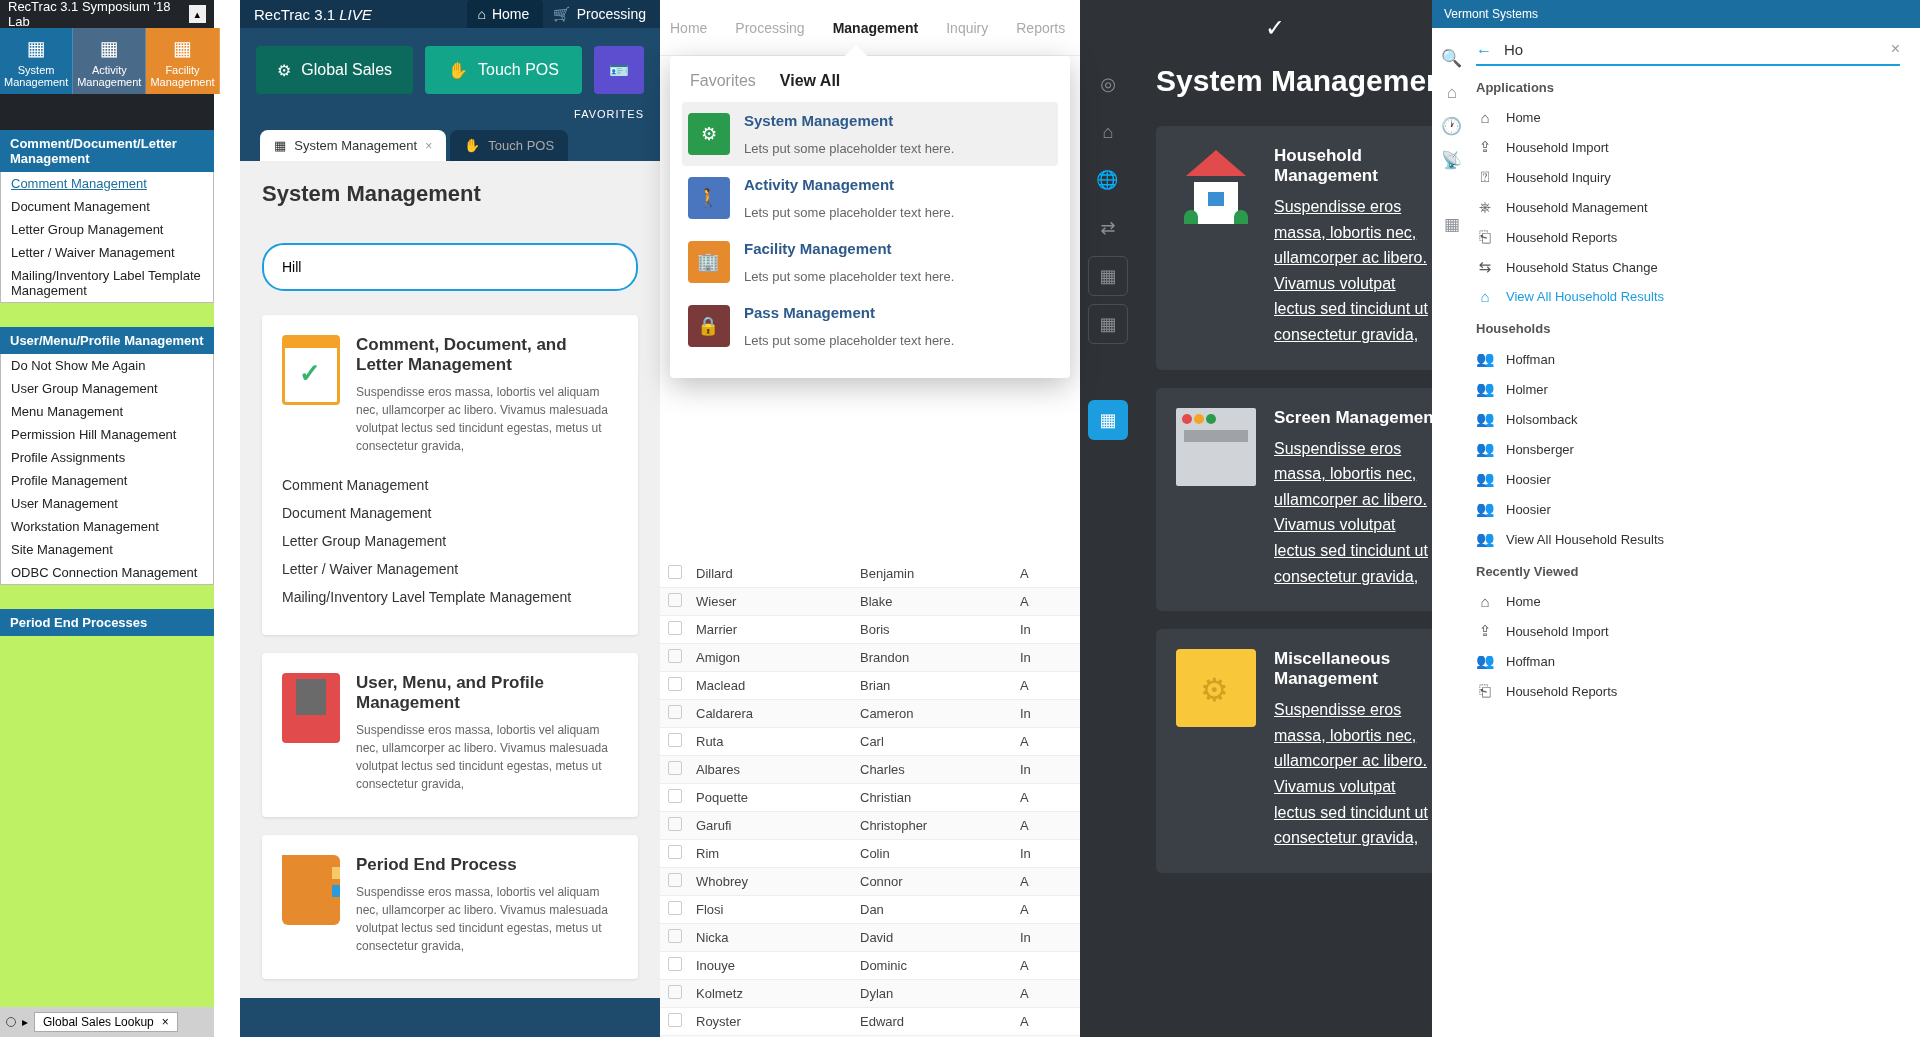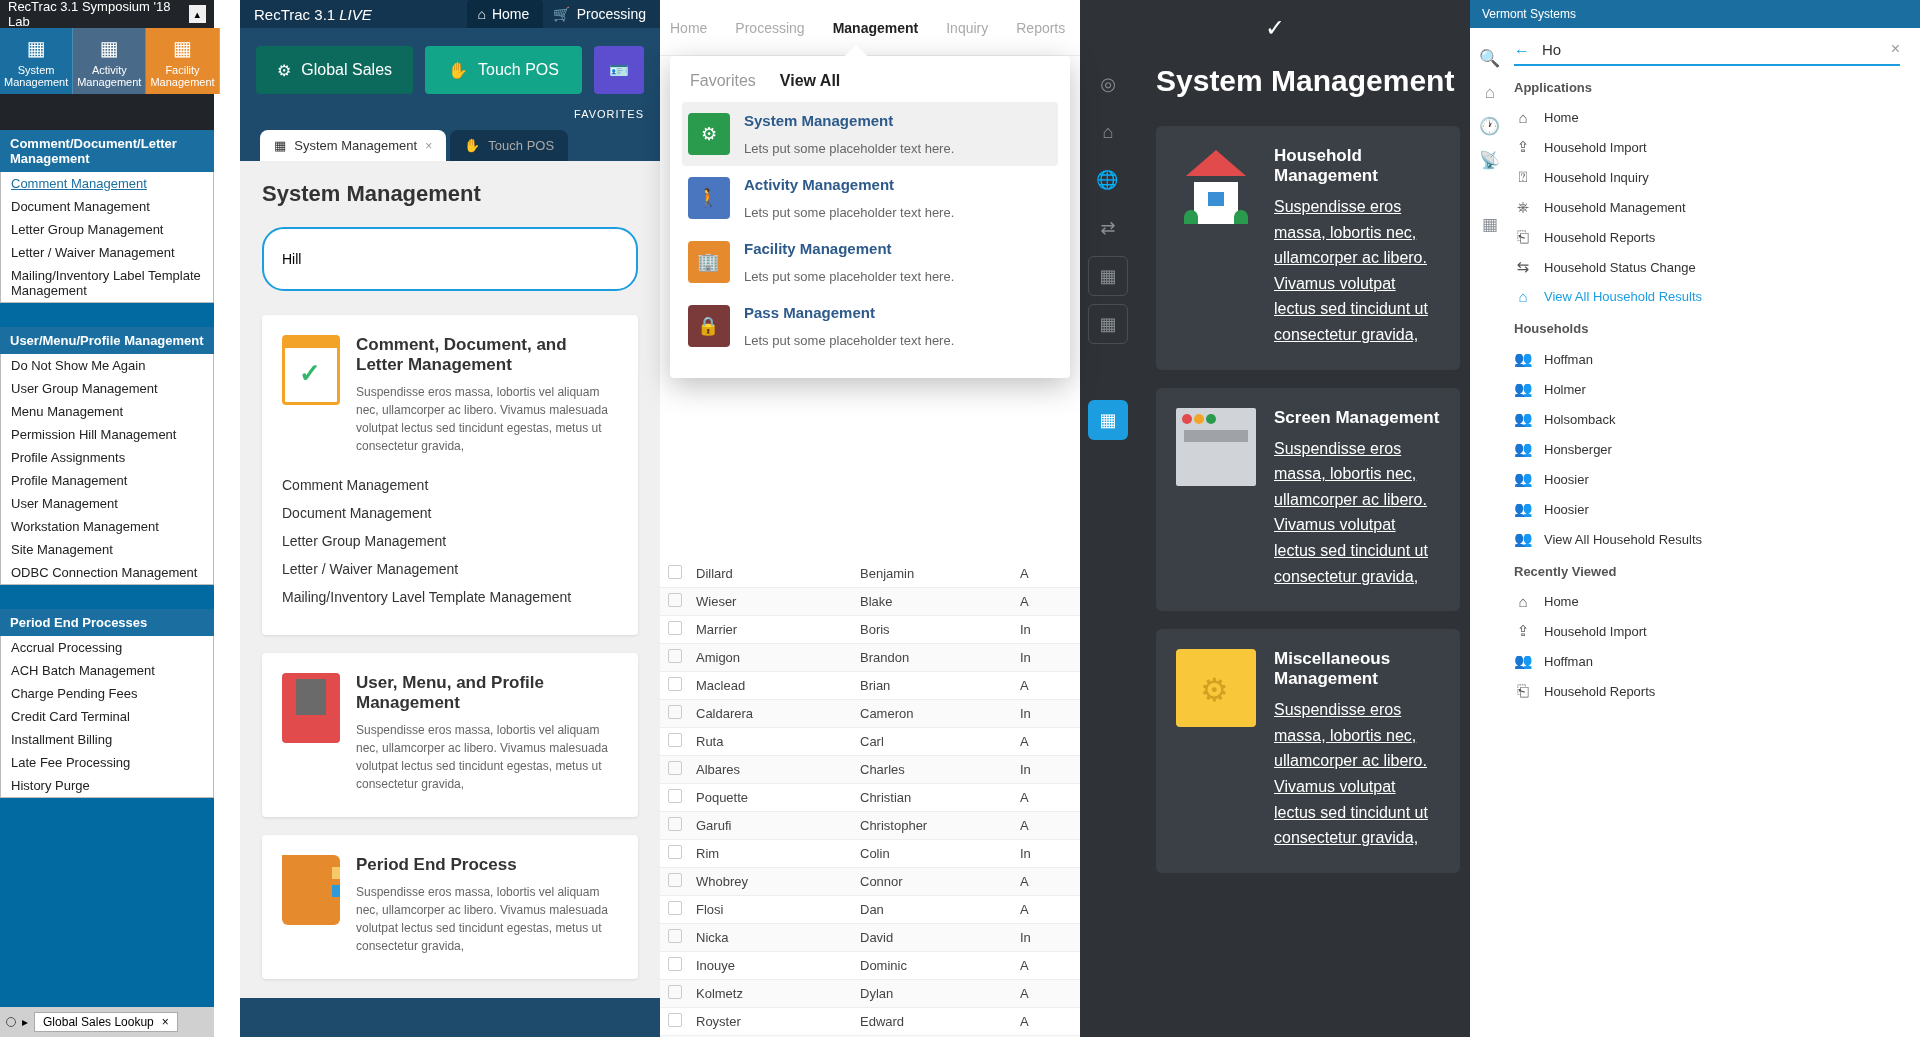--- a/index.html
+++ b/index.html
@@ -6,7 +6,7 @@
 body { background: #fff; overflow: hidden; width: 1920px; height: 1037px; position: relative; }
 
 
-.panel1 { position: absolute; left: 0; top: 0; width: 214px; height: 100%; background: #0369a1; }
+.panel1 { position: absolute; left: 0; top: 0; width: 214px; height: 100%; background: #bef264; }
 .panel1-header { background: #212529; color: #fff; height: 28px; display: flex; align-items: center; padding: 0 8px; font-size: 13px; }
 .panel1-header .dd { margin-left: auto; width: 18px; height: 18px; background: #f0f0f0; color:#000; text-align:center; font-size:11px; line-height:18px;}
 .panel1-tiles { display: flex; background: #1b5e7a; }

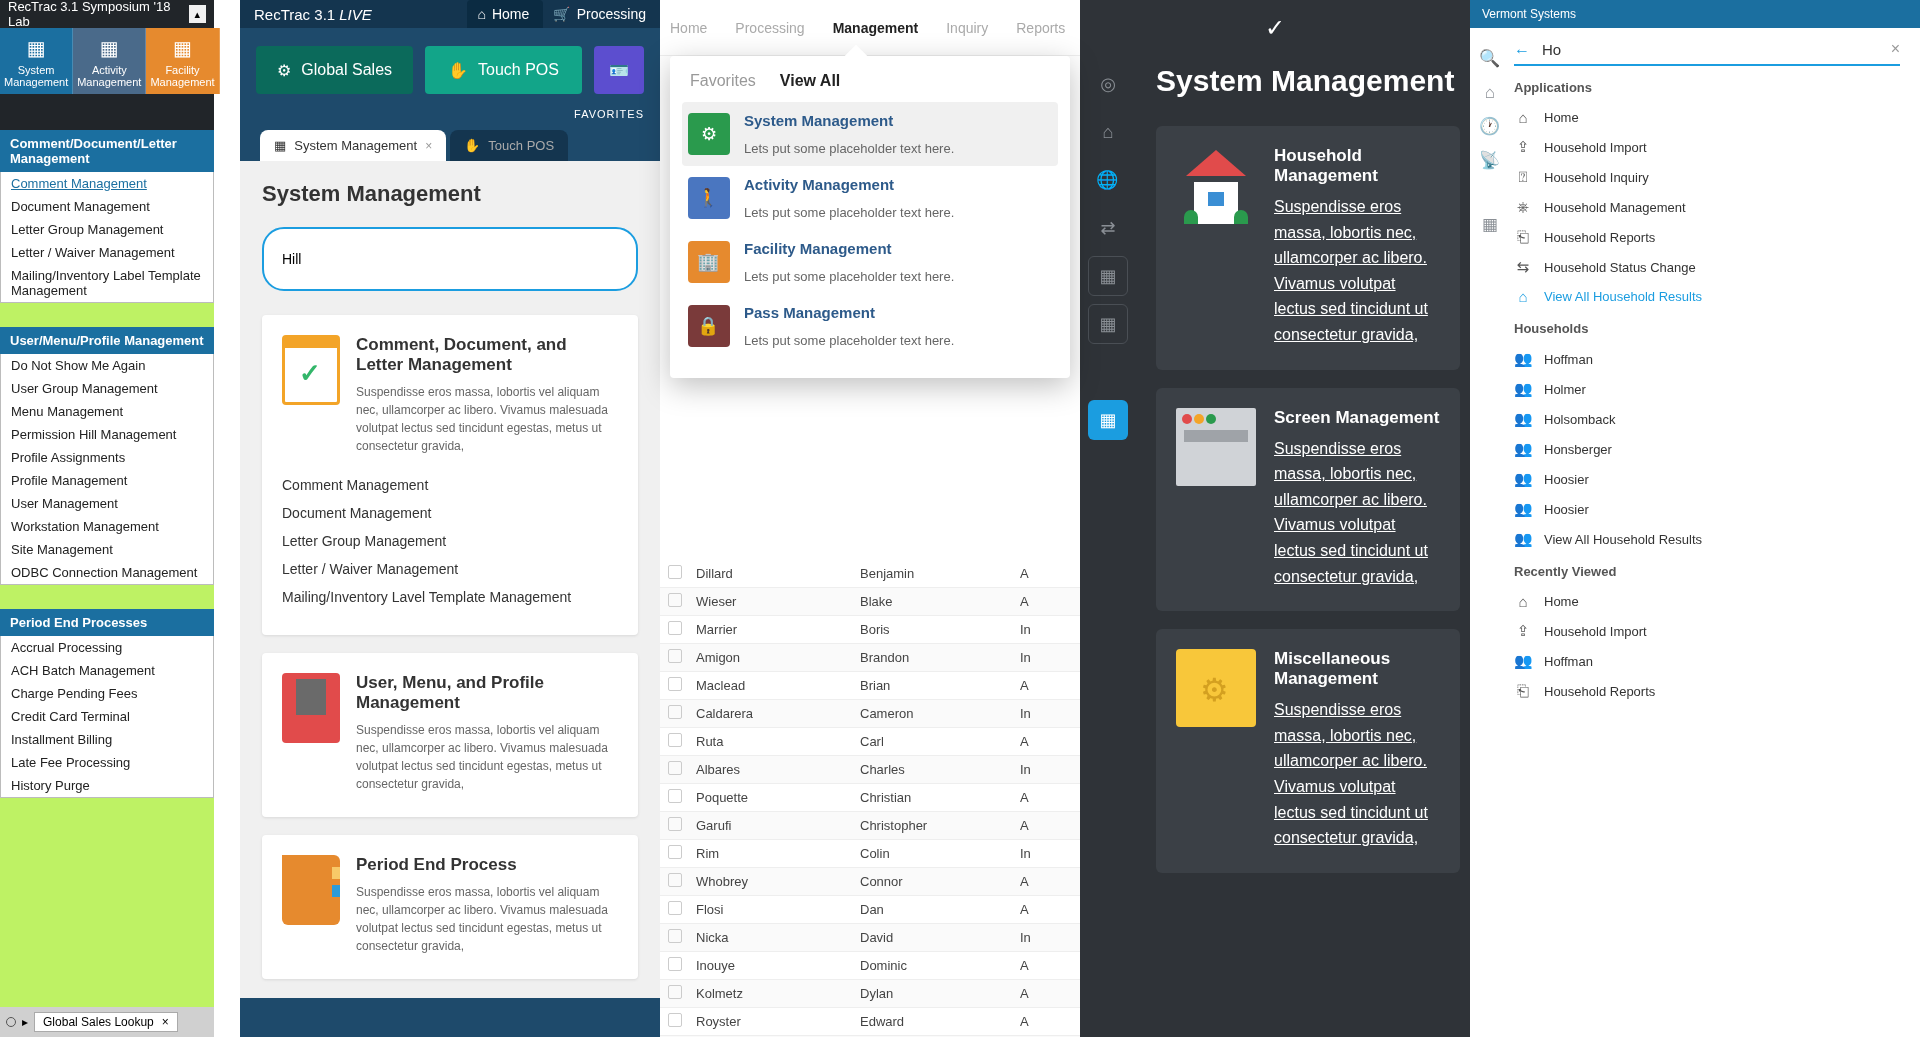--- a/index.html
+++ b/index.html
@@ -118,7 +118,7 @@
 .panel4-cdesc { font-size:16px; color:#ffffff; line-height:1.6;text-decoration:underline;}
 
 
-.panel5 { position:absolute; left:1470px; top:0; right:0; height:100%; background:#fff;}
+.panel5 { position:absolute; left:1432px; top:0; right:0; height:100%; background:#fff;}
 .panel5-hdr { height:28px; background:#1b6fa0; display:flex; align-items:center; padding:0 12px;}
 .panel5-hdr-logo { color:#fff; font-size:12px; font-weight:300;}
 .panel5-bar { display:flex; align-items:flex-start; }

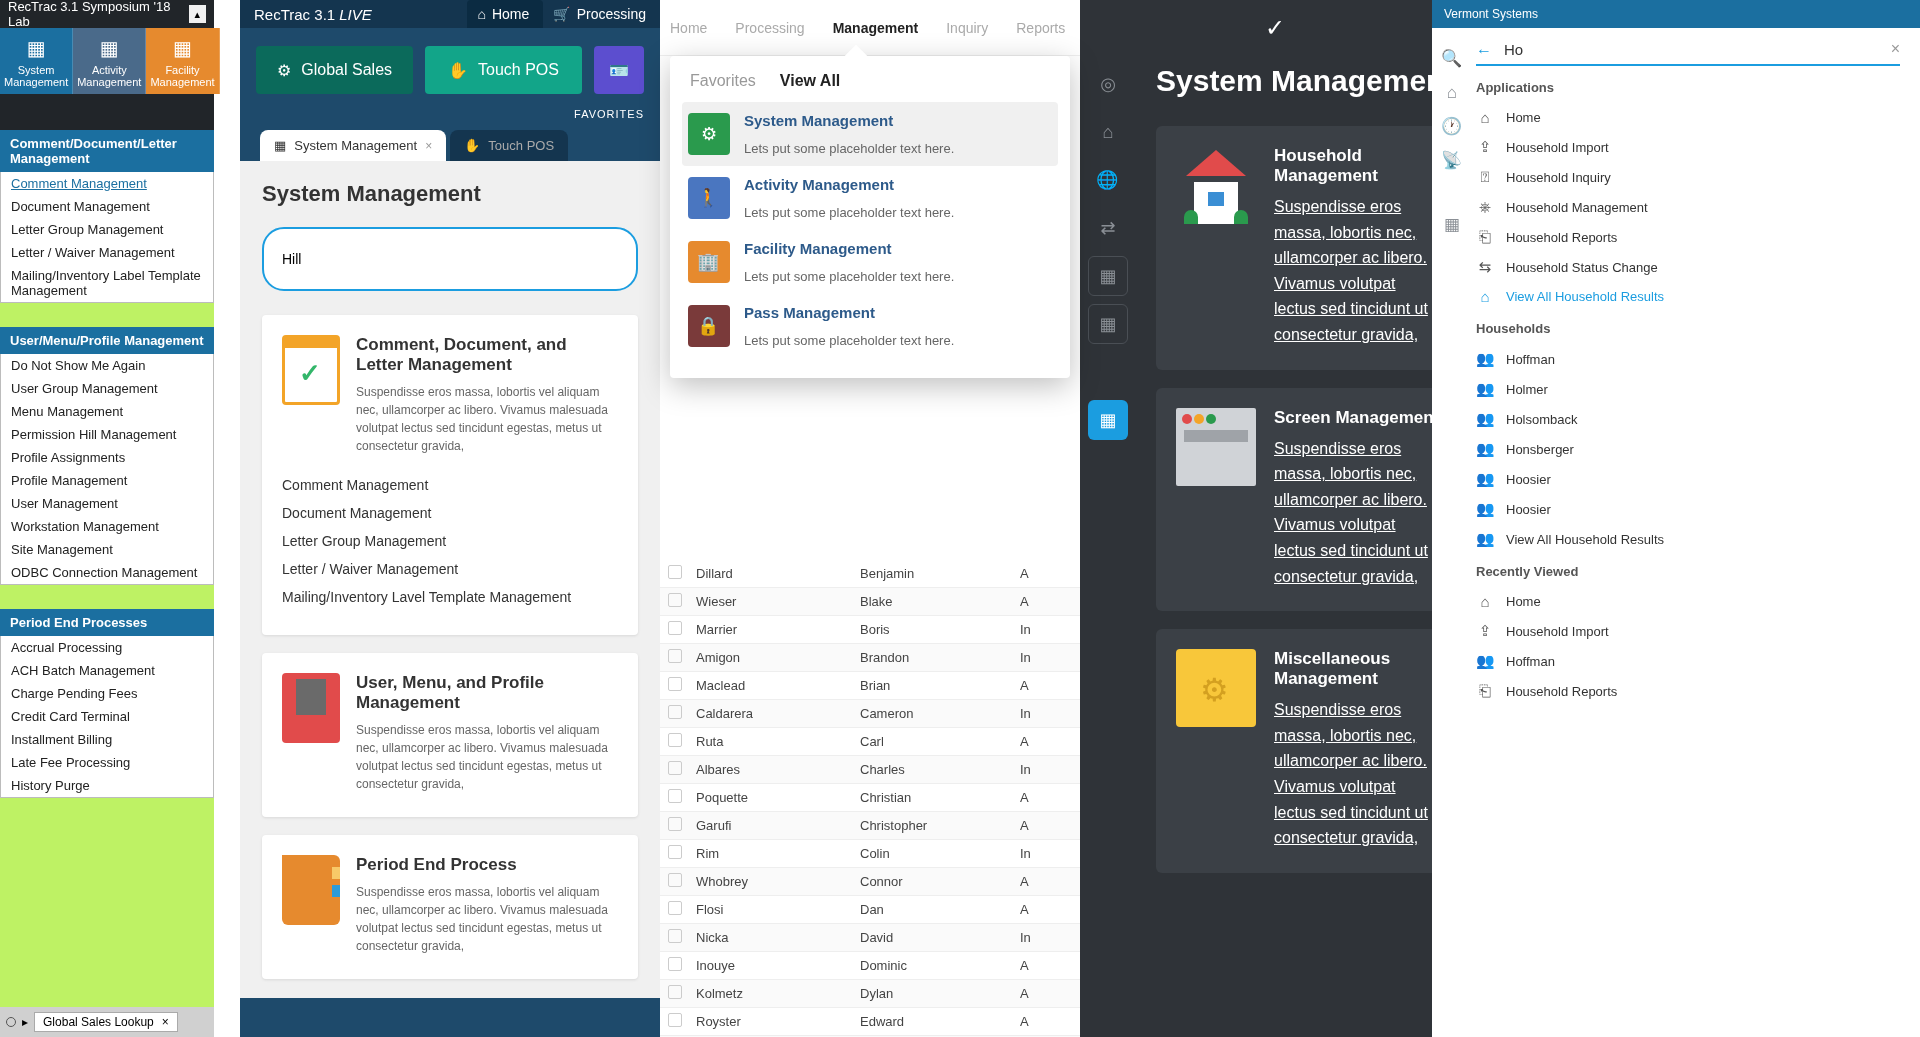--- a/index.html
+++ b/index.html
@@ -48,7 +48,7 @@
 
 .panel2-body { background:#f0f0f0; padding: 20px 22px; height: calc(100% - 200px); overflow:hidden;}
 .panel2-h1 { font-size:22px; font-weight:600; color:#333; margin-bottom:20px; }
-.panel2-search { width:100%; border:2px solid #1b9de0; border-radius:22px; padding:22px 18px; font-size:14px; margin-bottom:24px; outline:none;}
+.panel2-search { width:100%; border:2px solid #1b9de0; border-radius:22px; padding:14px 18px; font-size:14px; margin-bottom:24px; outline:none;margin-top:16px;}
 
 .panel2-card { background:#fff; border-radius:4px; padding:20px 20px 24px; margin-bottom:18px; box-shadow:0 1px 3px rgba(0,0,0,.1);}
 .panel2-card-top { display:flex; gap:16px; }

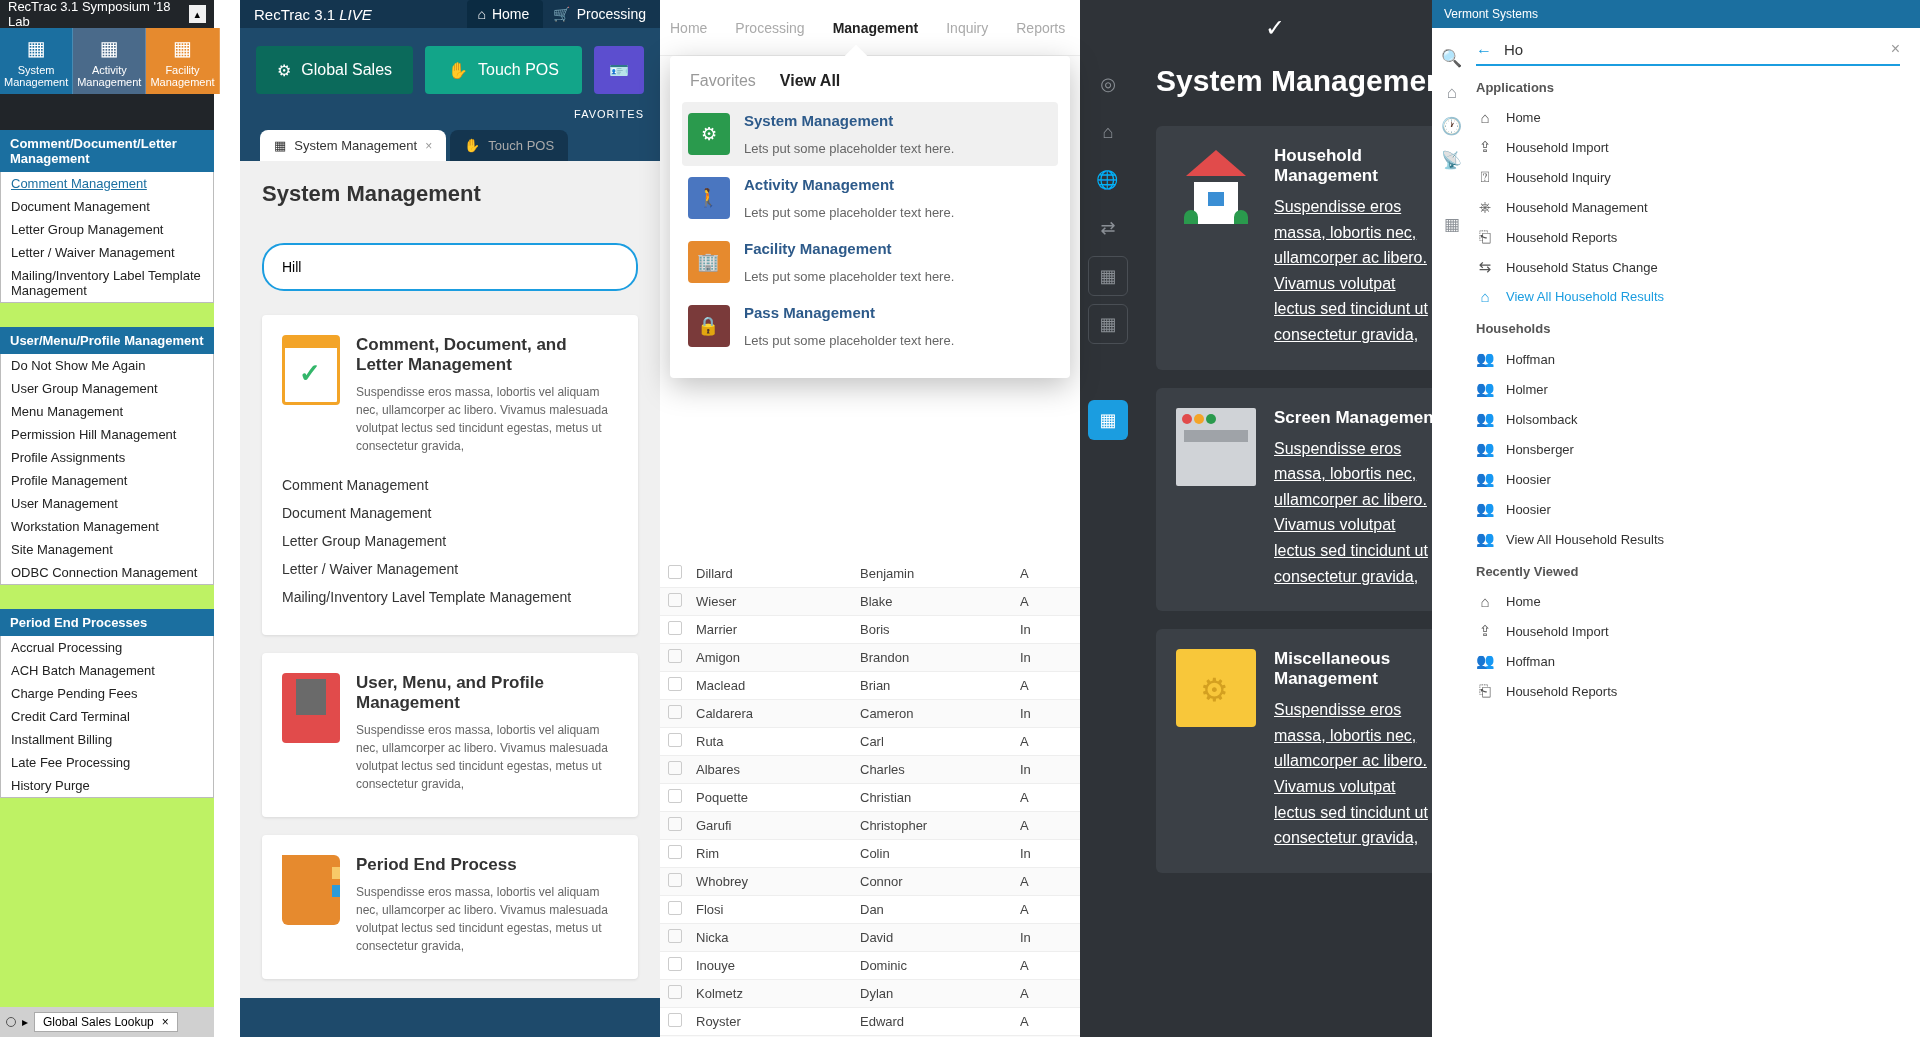--- a/index.html
+++ b/index.html
@@ -176,15 +176,6 @@
       </div>
       <div class="panel1-gap"></div>
       <div class="panel1-section-title">Period End Processes</div>
-      <div class="panel1-list">
-        <div class="li">Accrual Processing</div>
-        <div class="li">ACH Batch Management</div>
-        <div class="li">Charge Pending Fees</div>
-        <div class="li">Credit Card Terminal</div>
-        <div class="li">Installment Billing</div>
-        <div class="li">Late Fee Processing</div>
-        <div class="li">History Purge</div>
-      </div>
       <div class="panel1-gap"></div>
     </div>
 

